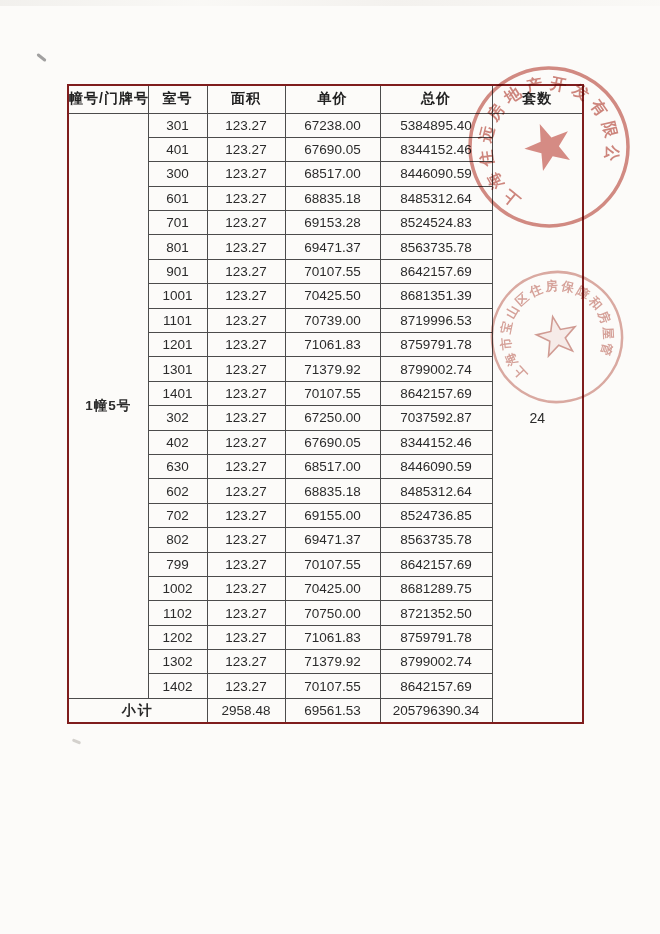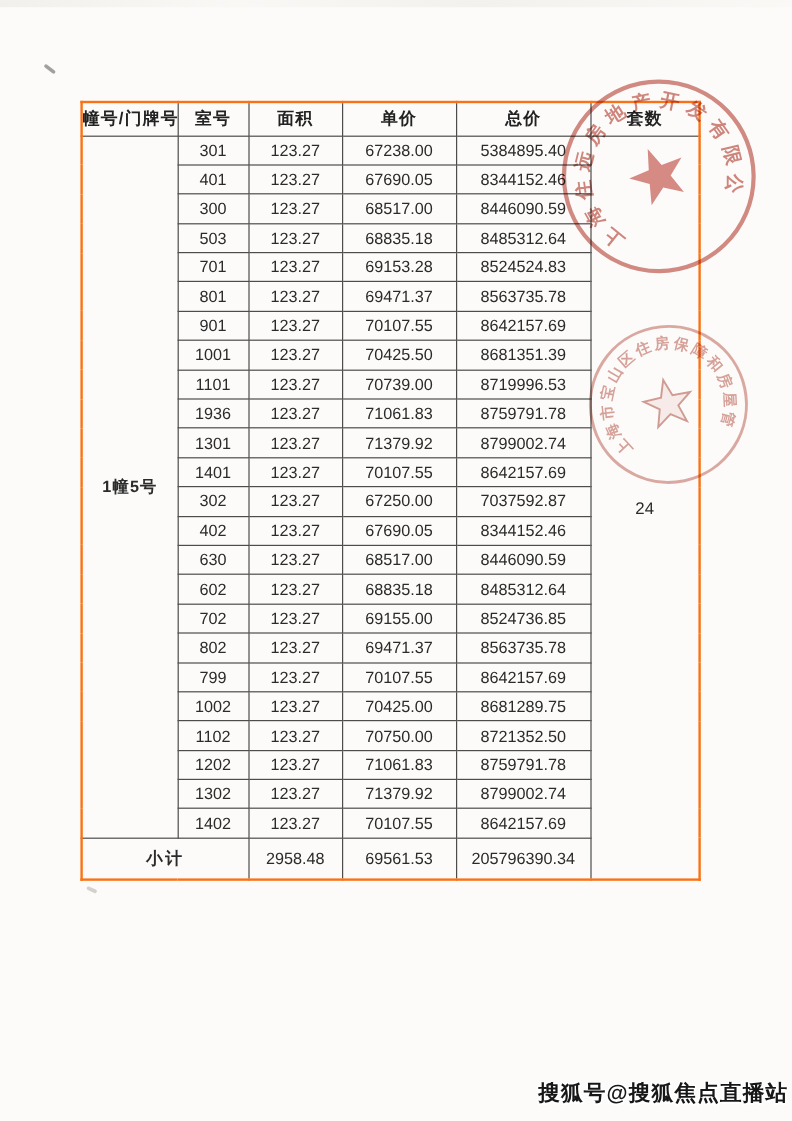--- a/index.html
+++ b/index.html
@@ -38,7 +38,7 @@
     text-align:center;vertical-align:middle;
     padding:0;overflow:hidden;white-space:nowrap;
   }
-  .price-table{border:2px solid #f97316;}
+  .price-table{border:2px solid #7f1d1d;}
   .price-table thead tr{height:28px;}
   .price-table thead th{
     font-size:14px;font-weight:600;color:#222;

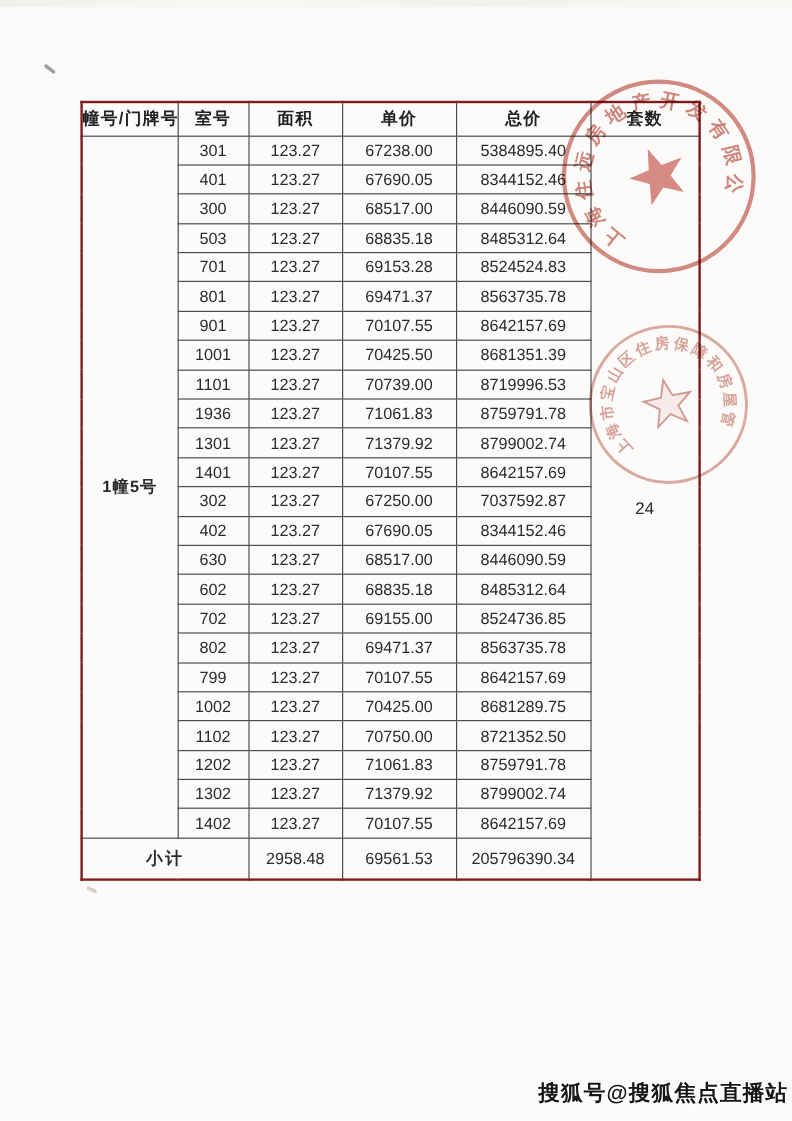--- a/index.html
+++ b/index.html
@@ -111,7 +111,7 @@
           <td>8446090.59</td>
         </tr>
         <tr>
-          <td>503</td>
+          <td>601</td>
           <td>123.27</td>
           <td>68835.18</td>
           <td>8485312.64</td>

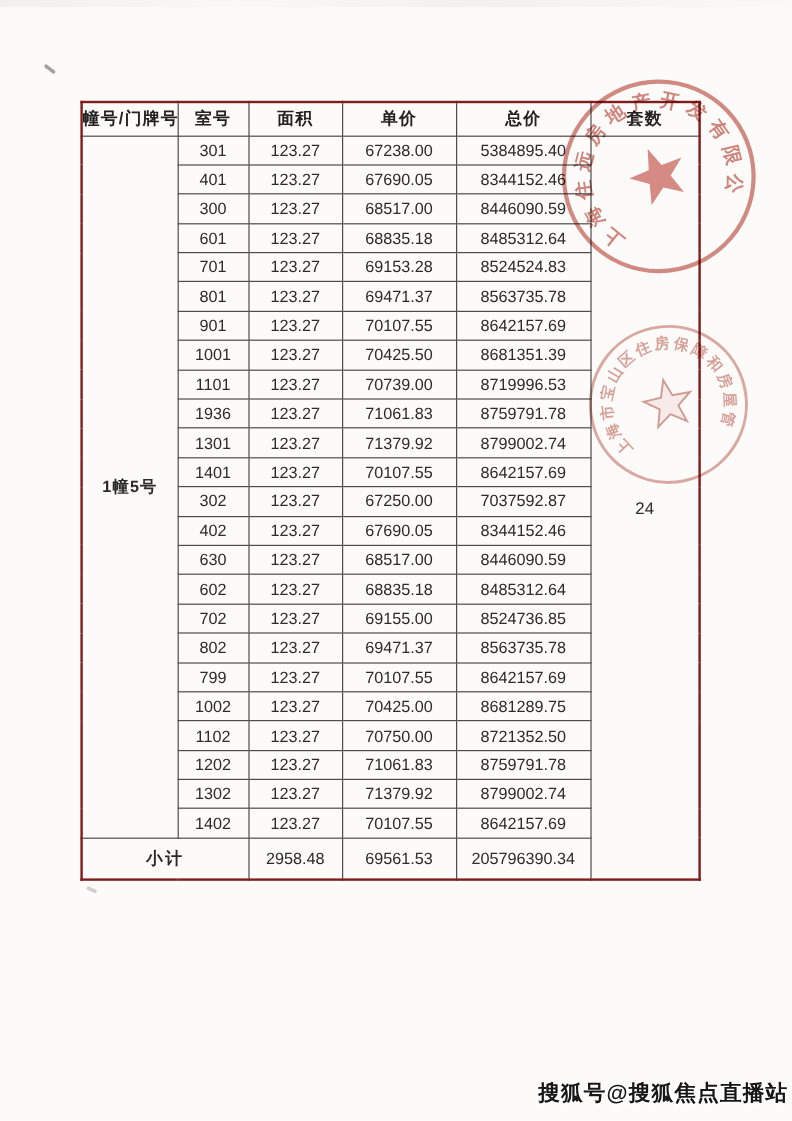--- a/index.html
+++ b/index.html
@@ -147,7 +147,7 @@
           <td>8719996.53</td>
         </tr>
         <tr>
-          <td>1936</td>
+          <td>1201</td>
           <td>123.27</td>
           <td>71061.83</td>
           <td>8759791.78</td>

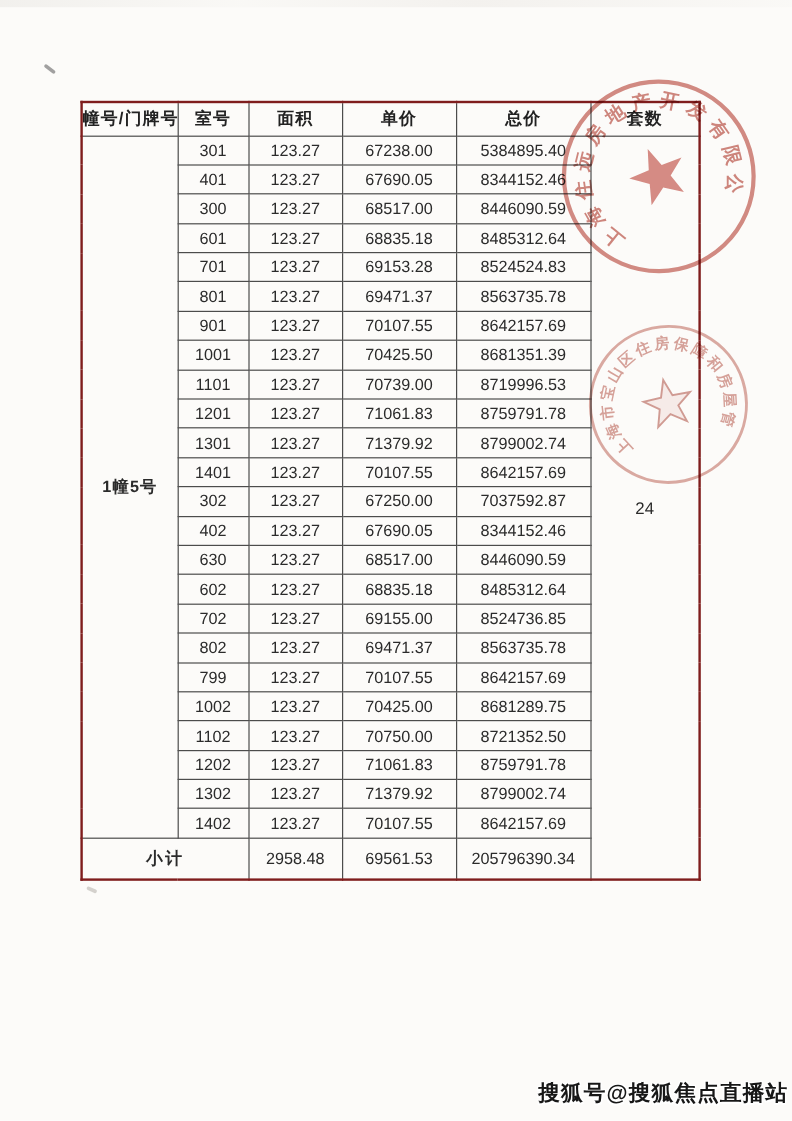--- a/index.html
+++ b/index.html
@@ -45,7 +45,7 @@
     letter-spacing:1px;
   }
   .price-table tbody tr{height:24.4px;}
-  .price-table tr.subtotal-row{height:35px;}
+  .price-table tr.subtotal-row{height:25px;}
   .price-table td.building{font-weight:700;letter-spacing:1px;}
   .price-table td.subtotal-label{font-weight:600;letter-spacing:2px;font-size:14px;}
   .price-table td.unitcount{font-size:14px;margin-top:12px;}

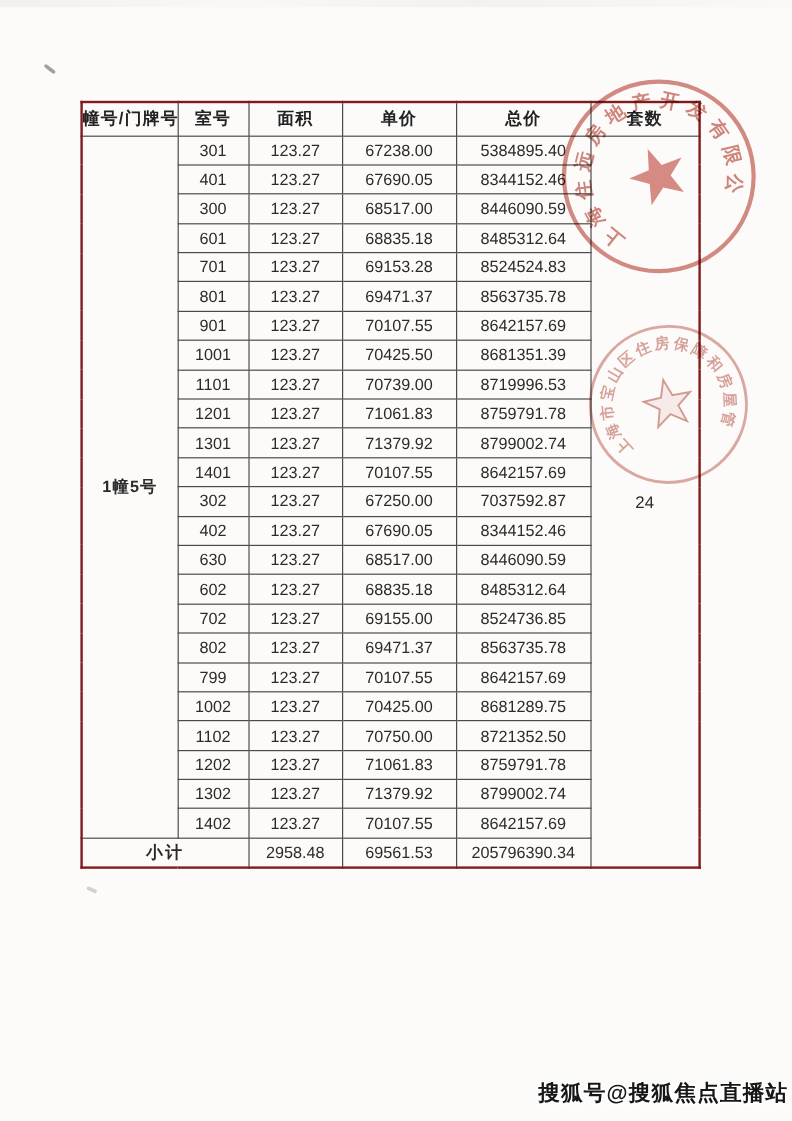--- a/index.html
+++ b/index.html
@@ -275,7 +275,6 @@
     </g>
   </svg>
 
-  <div class="watermark">搜狐号@搜狐焦点直播站</div>
 
 </div>
 

